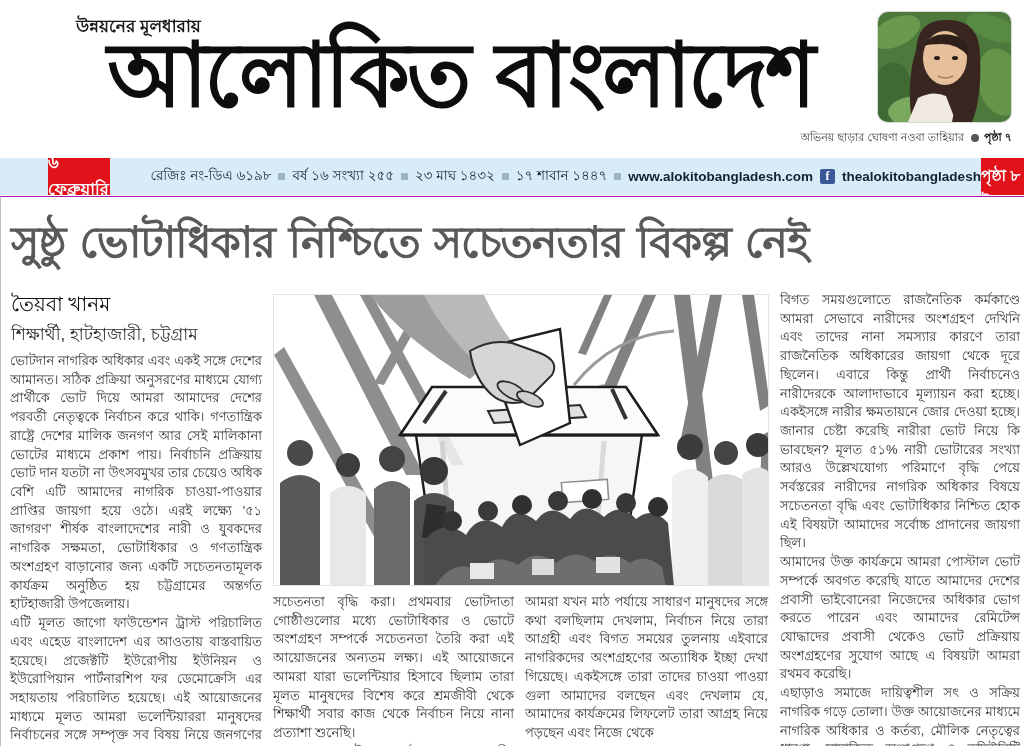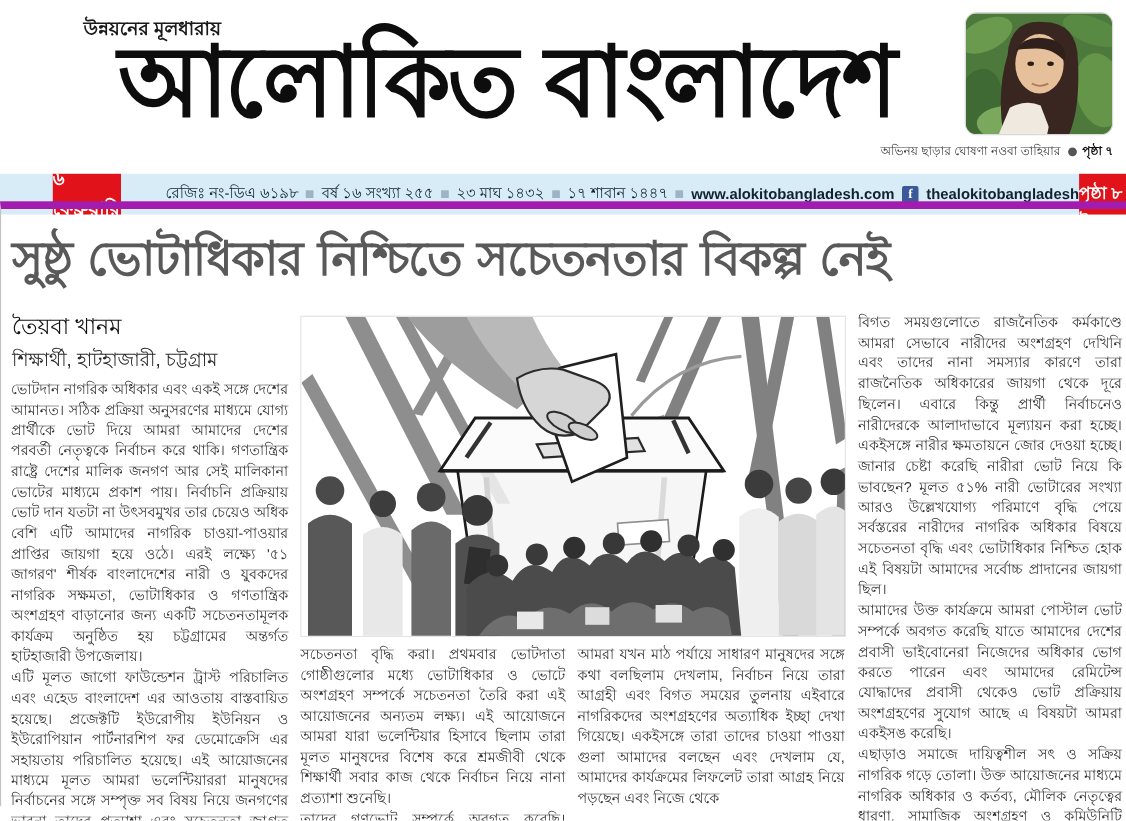--- a/index.html
+++ b/index.html
@@ -37,8 +37,8 @@
   .infobar-center .site { font-weight:bold; }
 
   
-  .article { position:absolute; left:0; top:183px; width:1024px; height:550px;
-    border-top:7px solid #a21caf; border-left:1px solid #c2c2c2; }
+  .article { position:absolute; left:0; top:196px; width:1024px; height:550px;
+    border-top:1px solid #a21caf; border-left:1px solid #c2c2c2; }
   .headline { position:absolute; left:10px; top:13px; width:1000px;
     font-size:43px; font-weight:bold; color:#595959; letter-spacing:-1px;
     font-family:"DejaVu Sans","Liberation Sans",sans-serif; }

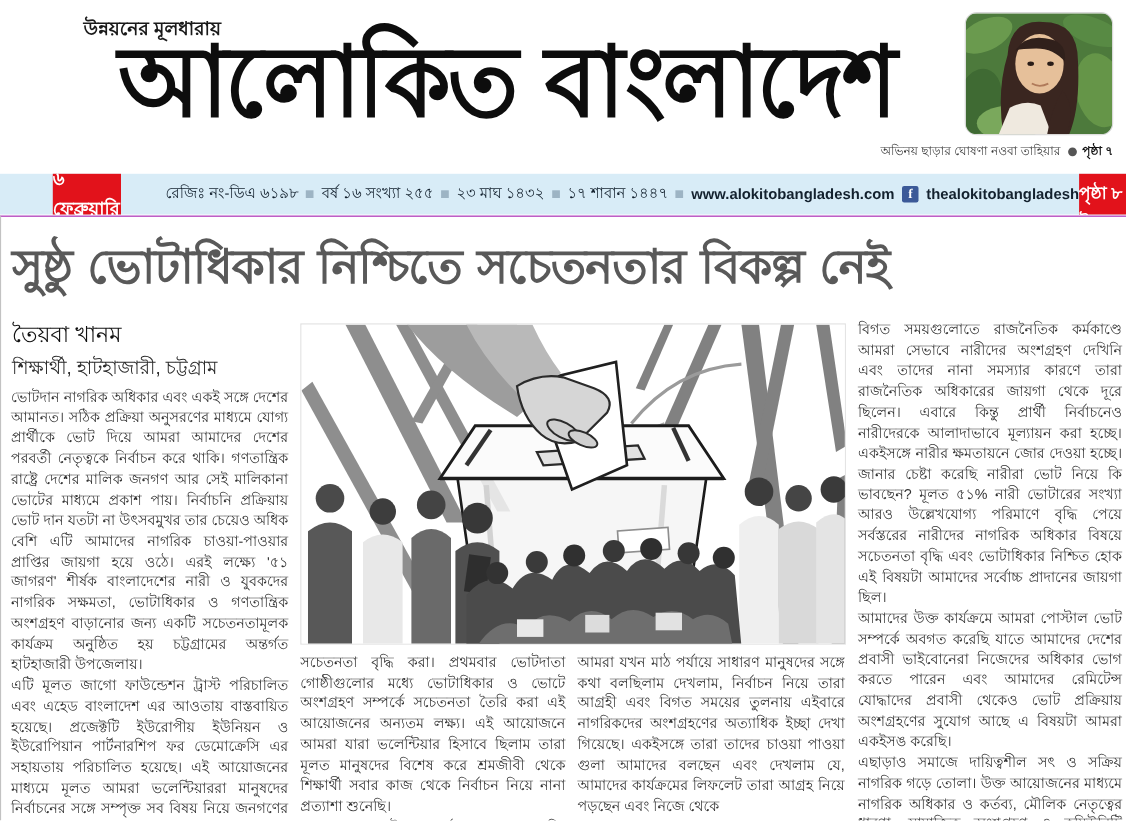--- a/index.html
+++ b/index.html
@@ -203,7 +203,7 @@
     </div>
     <div class="bodycol col4">
       <p>বিগত সময়গুলোতে রাজনৈতিক কর্মকাণ্ডে আমরা সেভাবে নারীদের অংশগ্রহণ দেখিনি এবং তাদের নানা সমস্যার কারণে তারা রাজনৈতিক অধিকারের জায়গা থেকে দূরে ছিলেন। এবারে কিন্তু প্রার্থী নির্বাচনেও নারীদেরকে আলাদাভাবে মূল্যায়ন করা হচ্ছে। একইসঙ্গে নারীর ক্ষমতায়নে জোর দেওয়া হচ্ছে। জানার চেষ্টা করেছি নারীরা ভোট নিয়ে কি ভাবছেন? মূলত ৫১% নারী ভোটারের সংখ্যা আরও উল্লেখযোগ্য পরিমাণে বৃদ্ধি পেয়ে সর্বস্তরের নারীদের নাগরিক অধিকার বিষয়ে সচেতনতা বৃদ্ধি এবং ভোটাধিকার নিশ্চিত হোক এই বিষয়টা আমাদের সর্বোচ্চ প্রাদানের জায়গা ছিল।</p>
-      <p>আমাদের উক্ত কার্যক্রমে আমরা পোস্টাল ভোট সম্পর্কে অবগত করেছি যাতে আমাদের দেশের প্রবাসী ভাইবোনেরা নিজেদের অধিকার ভোগ করতে পারেন এবং আমাদের রেমিটেন্স যোদ্ধাদের প্রবাসী থেকেও ভোট প্রক্রিয়ায় অংশগ্রহণের সুযোগ আছে এ বিষয়টা আমরা একইসঙ করেছি।</p>
+      <p>আমাদের উক্ত কার্যক্রমে আমরা পোস্টাল ভোট সম্পর্কে অবগত করেছি যাতে আমাদের দেশের প্রবাসী ভাইবোনেরা নিজেদের অধিকার ভোগ করতে পারেন এবং আমাদের রেমিটেন্স যোদ্ধাদের প্রবাসী থেকেও ভোট প্রক্রিয়ায় অংশগ্রহণের সুযোগ আছে এ বিষয়টা আমরা রথমব করেছি।</p>
       <p>এছাড়াও সমাজে দায়িত্বশীল সৎ ও সক্রিয় নাগরিক গড়ে তোলা। উক্ত আয়োজনের মাধ্যমে নাগরিক অধিকার ও কর্তব্য, মৌলিক নেতৃত্বের ধারণা, সামাজিক অংশগ্রহণ ও কমিউনিটি পর্যায়ে ইতিবাচক মনোভাব সৃষ্টির লক্ষ্যে কাজ করা হয়। মূলত আসন্ন জাতীয় সংসদ নির্বাচন সুষ্ঠু নিরপেক্ষ ও নির্বিঘ্নে সম্পন্ন হোক এটাই আমাদের কার্যক্রমের মূল লক্ষ্য ছিল। এভাবেই তরুণরা বিভিন্ন সামাজিক কার্যক্রমের মাধ্যমে দেশের সরকার ব্যবস্থা সুষ্ঠুভাবে গঠনে সক্রিয়া ভূমিকা পালন করে যাচ্ছেন।</p>
     </div>
   </div>

